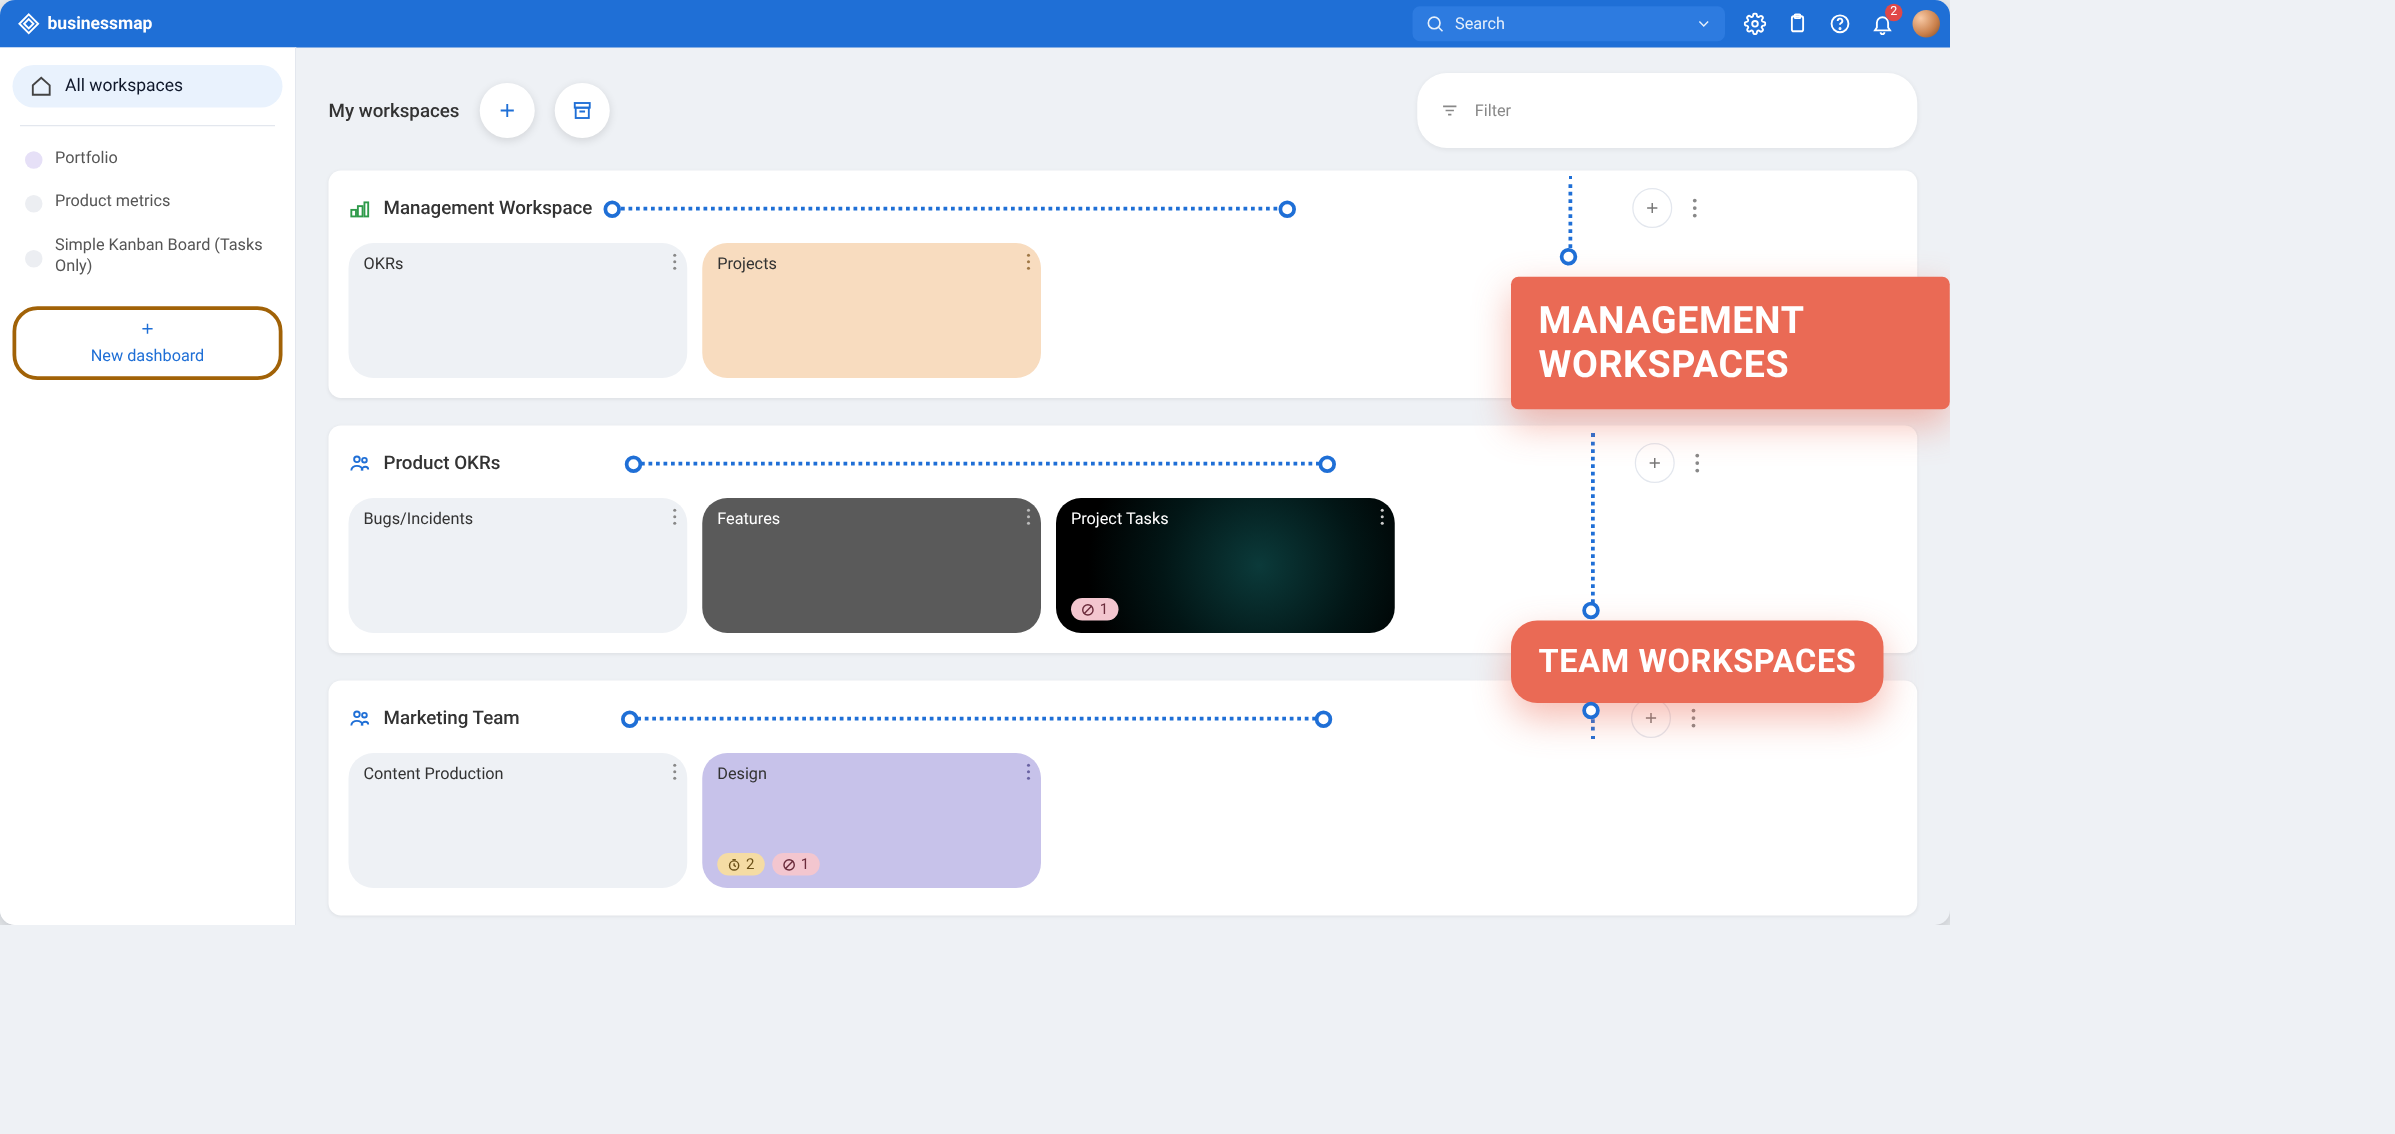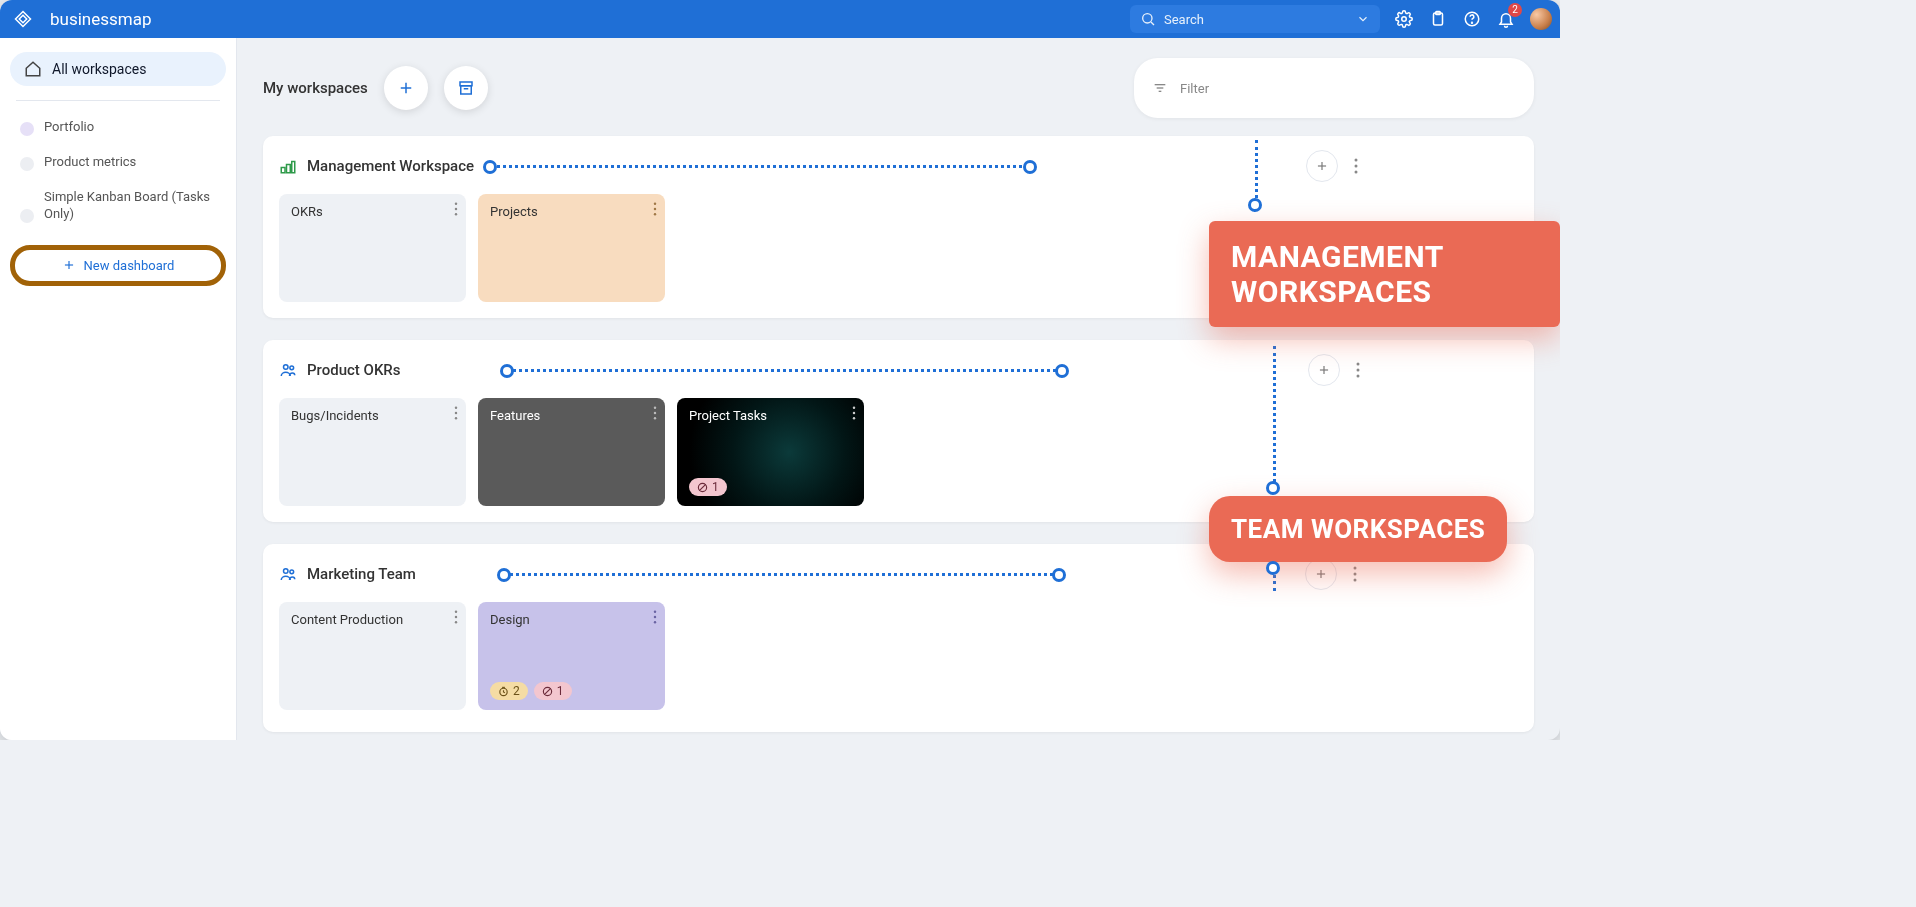--- a/index.html
+++ b/index.html
@@ -29,7 +29,7 @@
     padding: 0 8px 0 14px;
     color: #fff;
   }
-  .brand { display: flex; align-items: center; gap: 18px; font-weight: 400; font-size: 17px; }
+  .brand { display: flex; align-items: center; gap: 6px; font-weight: 700; font-size: 14px; }
   .brand-logo { width: 18px; height: 18px; }
   .topbar-spacer { flex: 1; }
   .search-pill {

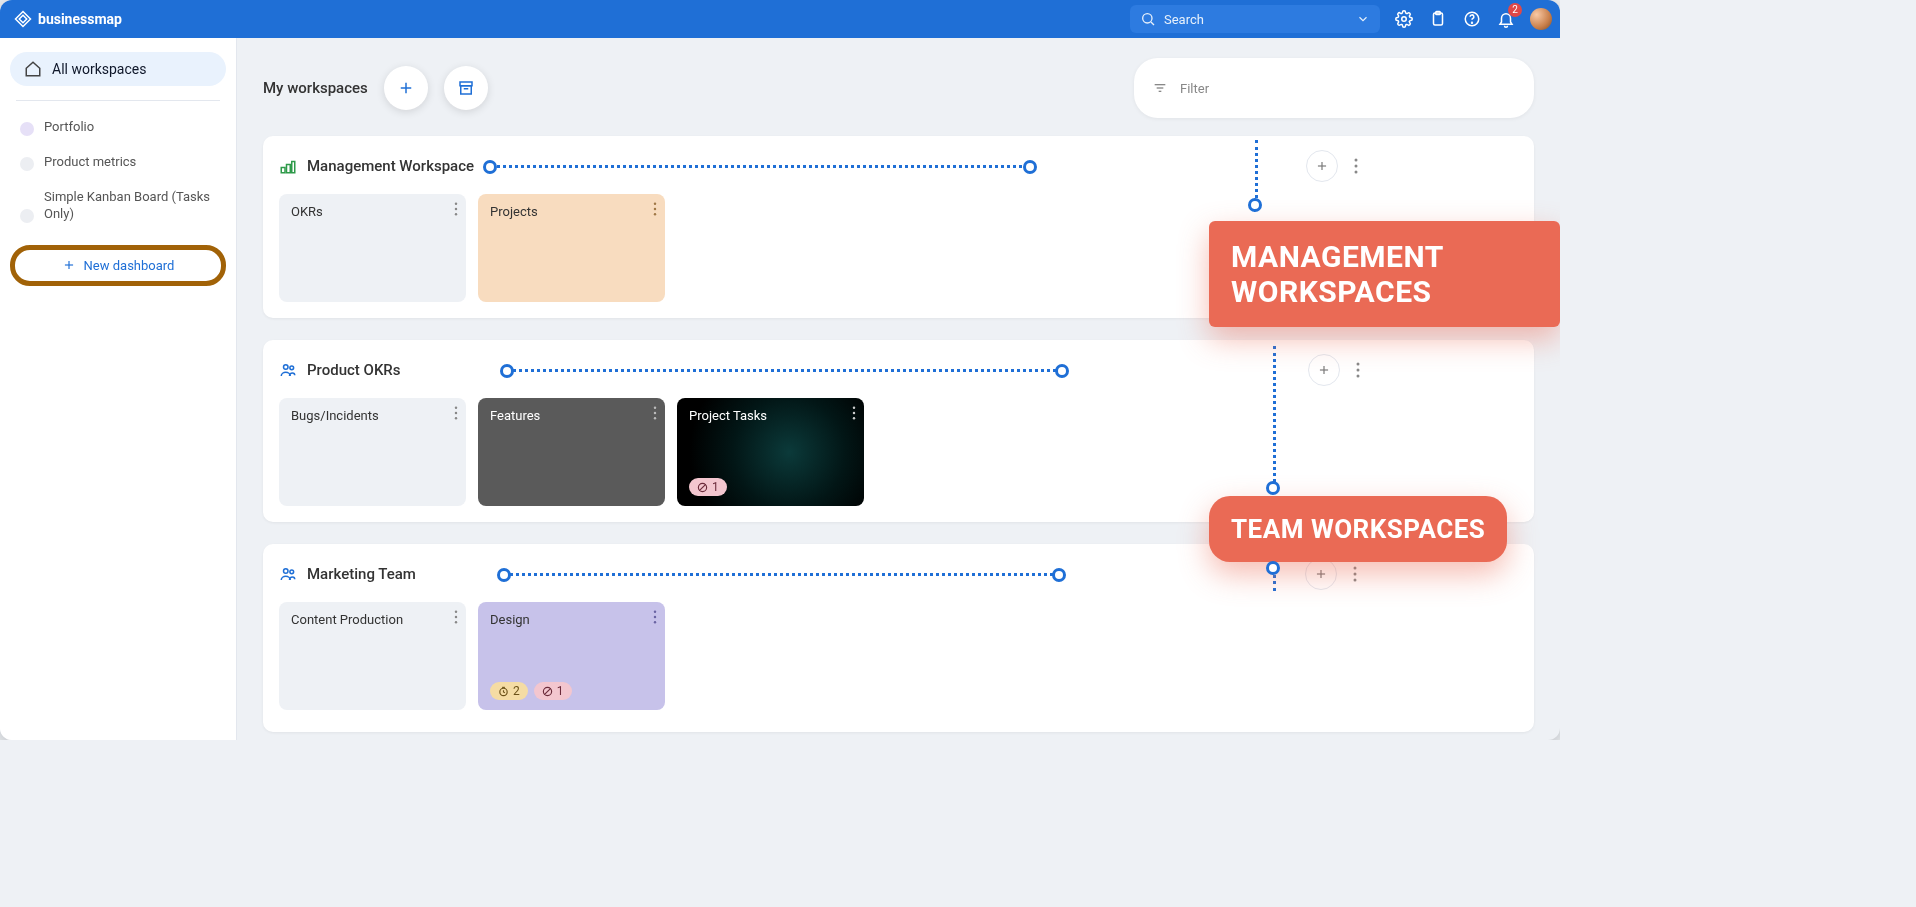--- a/index.html
+++ b/index.html
@@ -69,7 +69,7 @@
   }
   .side-divider { height:1px; background:#e3e7ee; margin: 8px 6px 6px 6px; }
   .side-item {
-    display:flex; align-items:flex-end; gap:10px;
+    display:flex; align-items:center; gap:10px;
     padding: 6px 10px;
     font-size: 13px;
     color:#555;

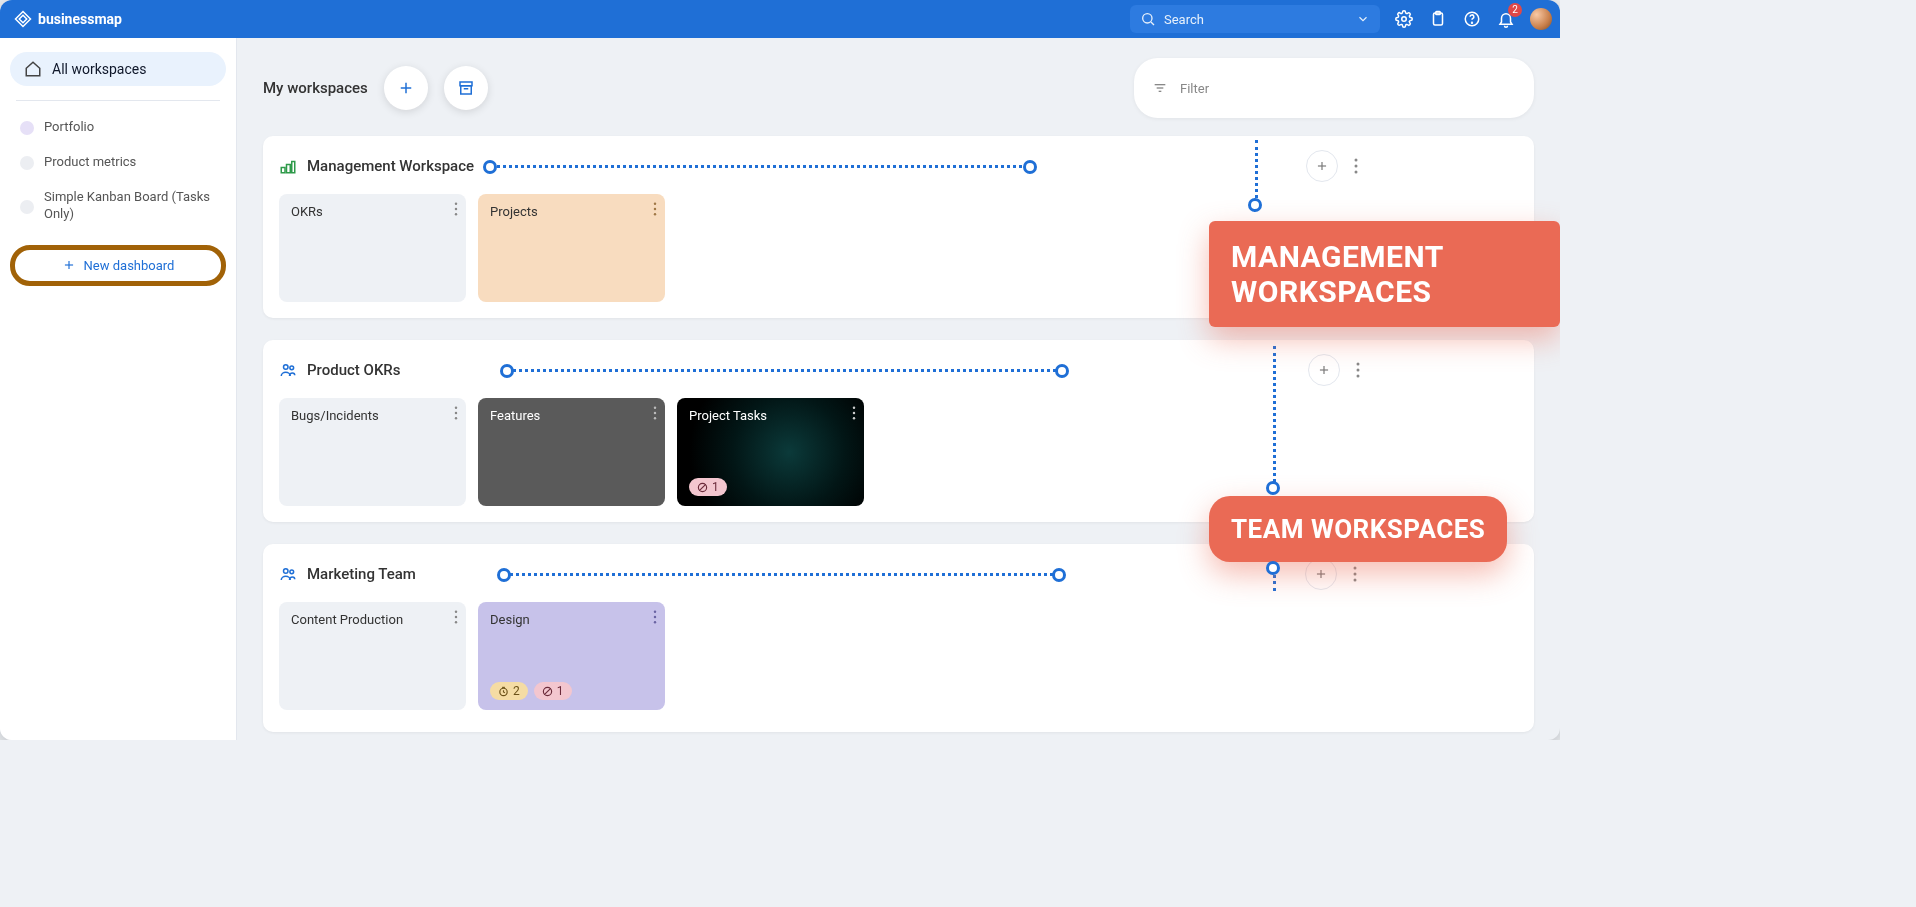--- a/index.html
+++ b/index.html
@@ -141,7 +141,7 @@
 
   .boards-row { display:flex; gap:12px; }
   .board {
-    width:187px; height:108px; border-radius:8px; background:#eef1f5;
+    width:271px; height:108px; border-radius:20px; background:#eef1f5;
     padding:10px 12px; position:relative; cursor:pointer;
     display:flex; flex-direction:column; justify-content:space-between;
   }

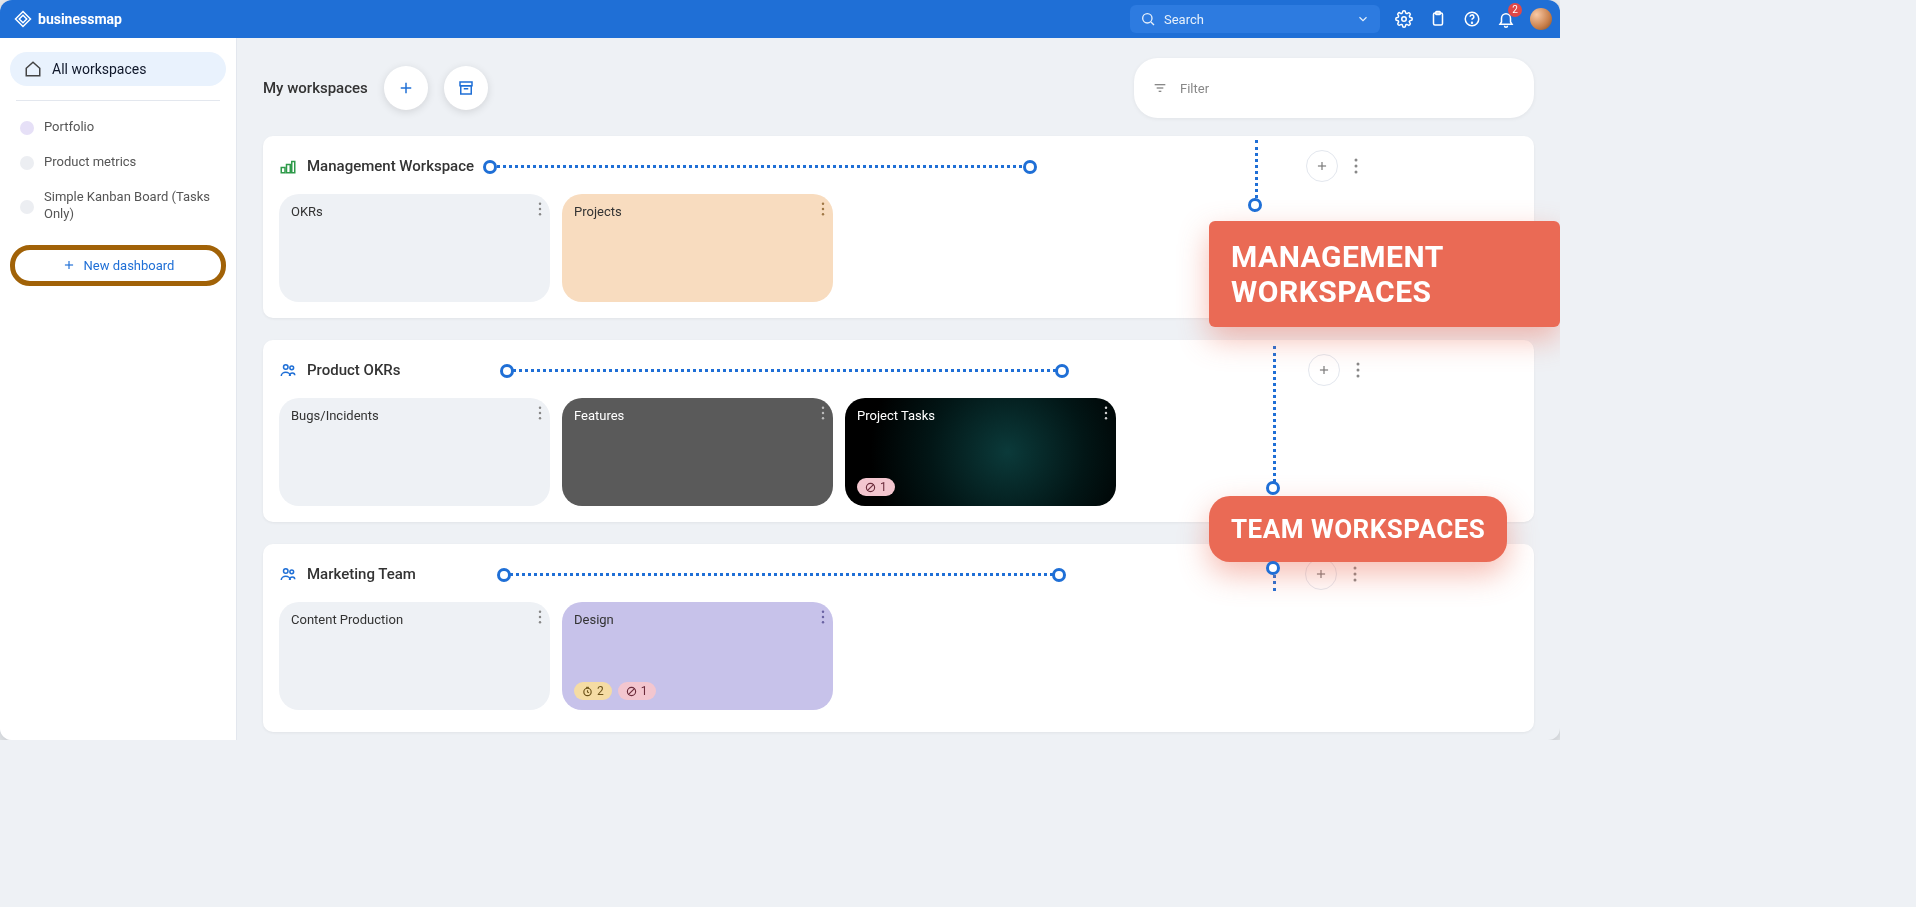--- a/index.html
+++ b/index.html
@@ -81,11 +81,11 @@
   .side-dot.gray { background:#eceef2; }
   .new-dash {
     margin-top: 10px;
-    border:5px solid #a16207;
+    border:3px solid #a16207;
     border-radius: 20px;
     padding: 8px 14px;
     display:flex; align-items:center; justify-content:center; gap:8px;
-    color:#1f6fd6; font-size:13px; cursor:pointer; background:#fff;
+    color:#1f6fd6; font-size:13px; cursor:pointer; background:#fff;flex-direction:column;
   }
 
   

